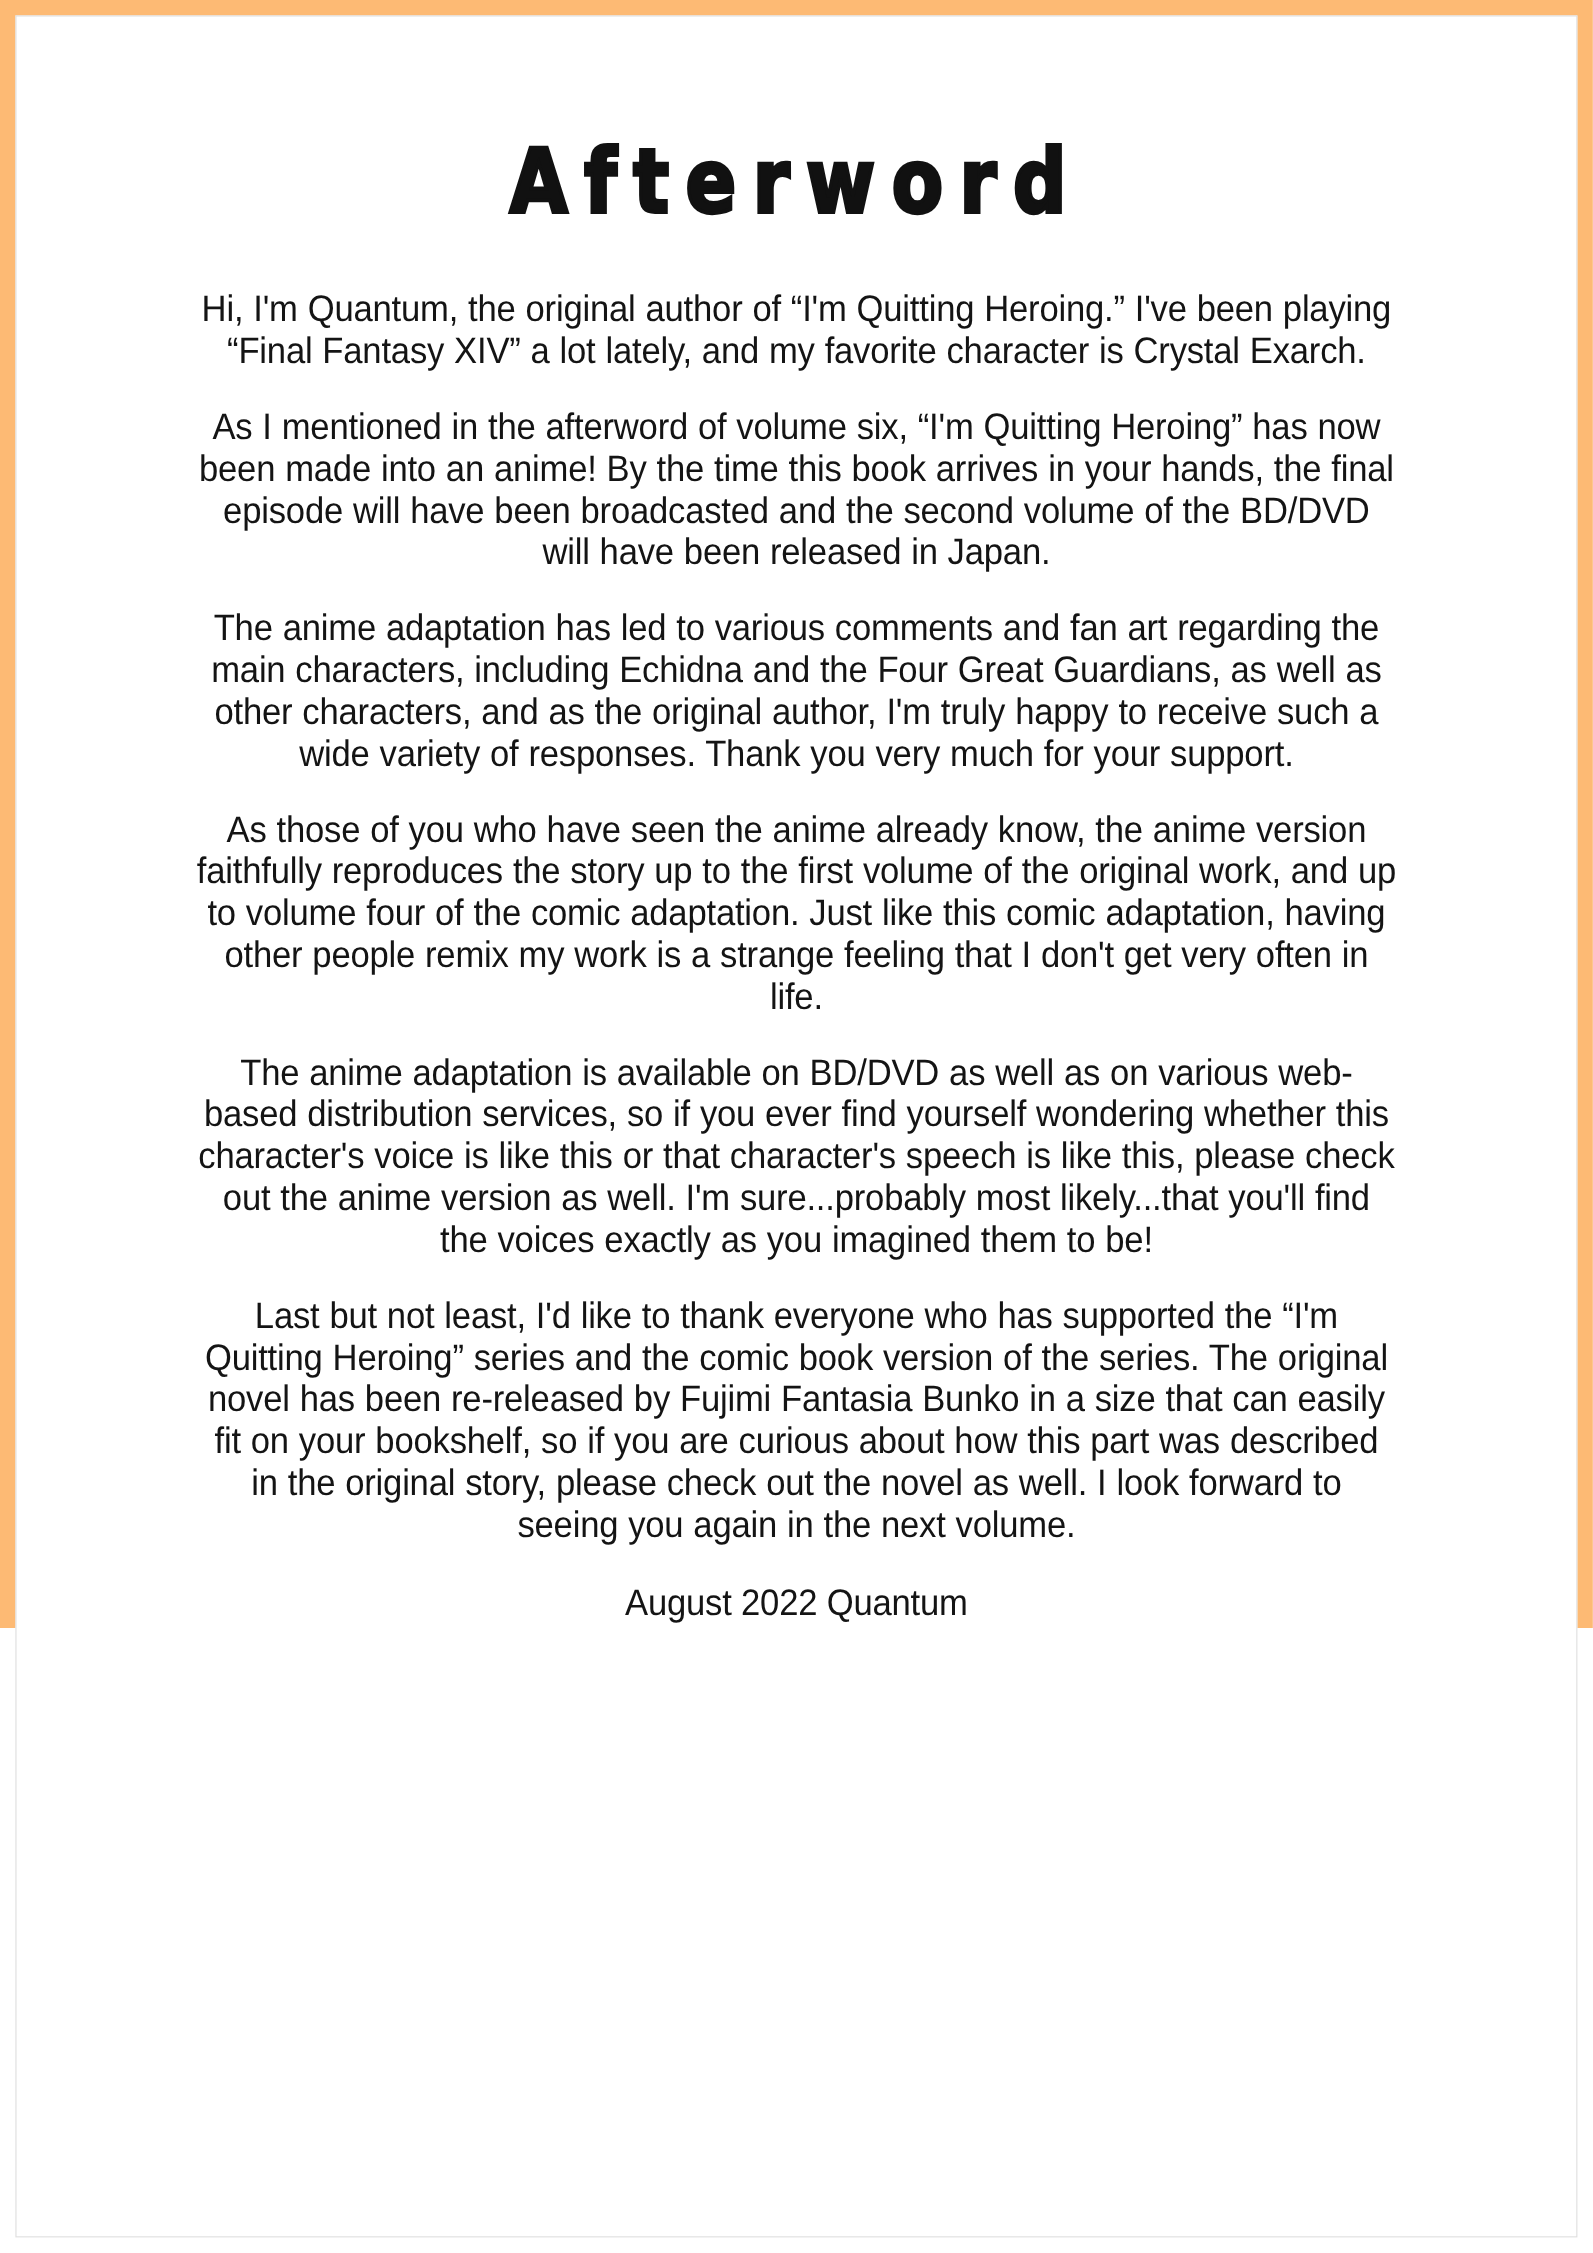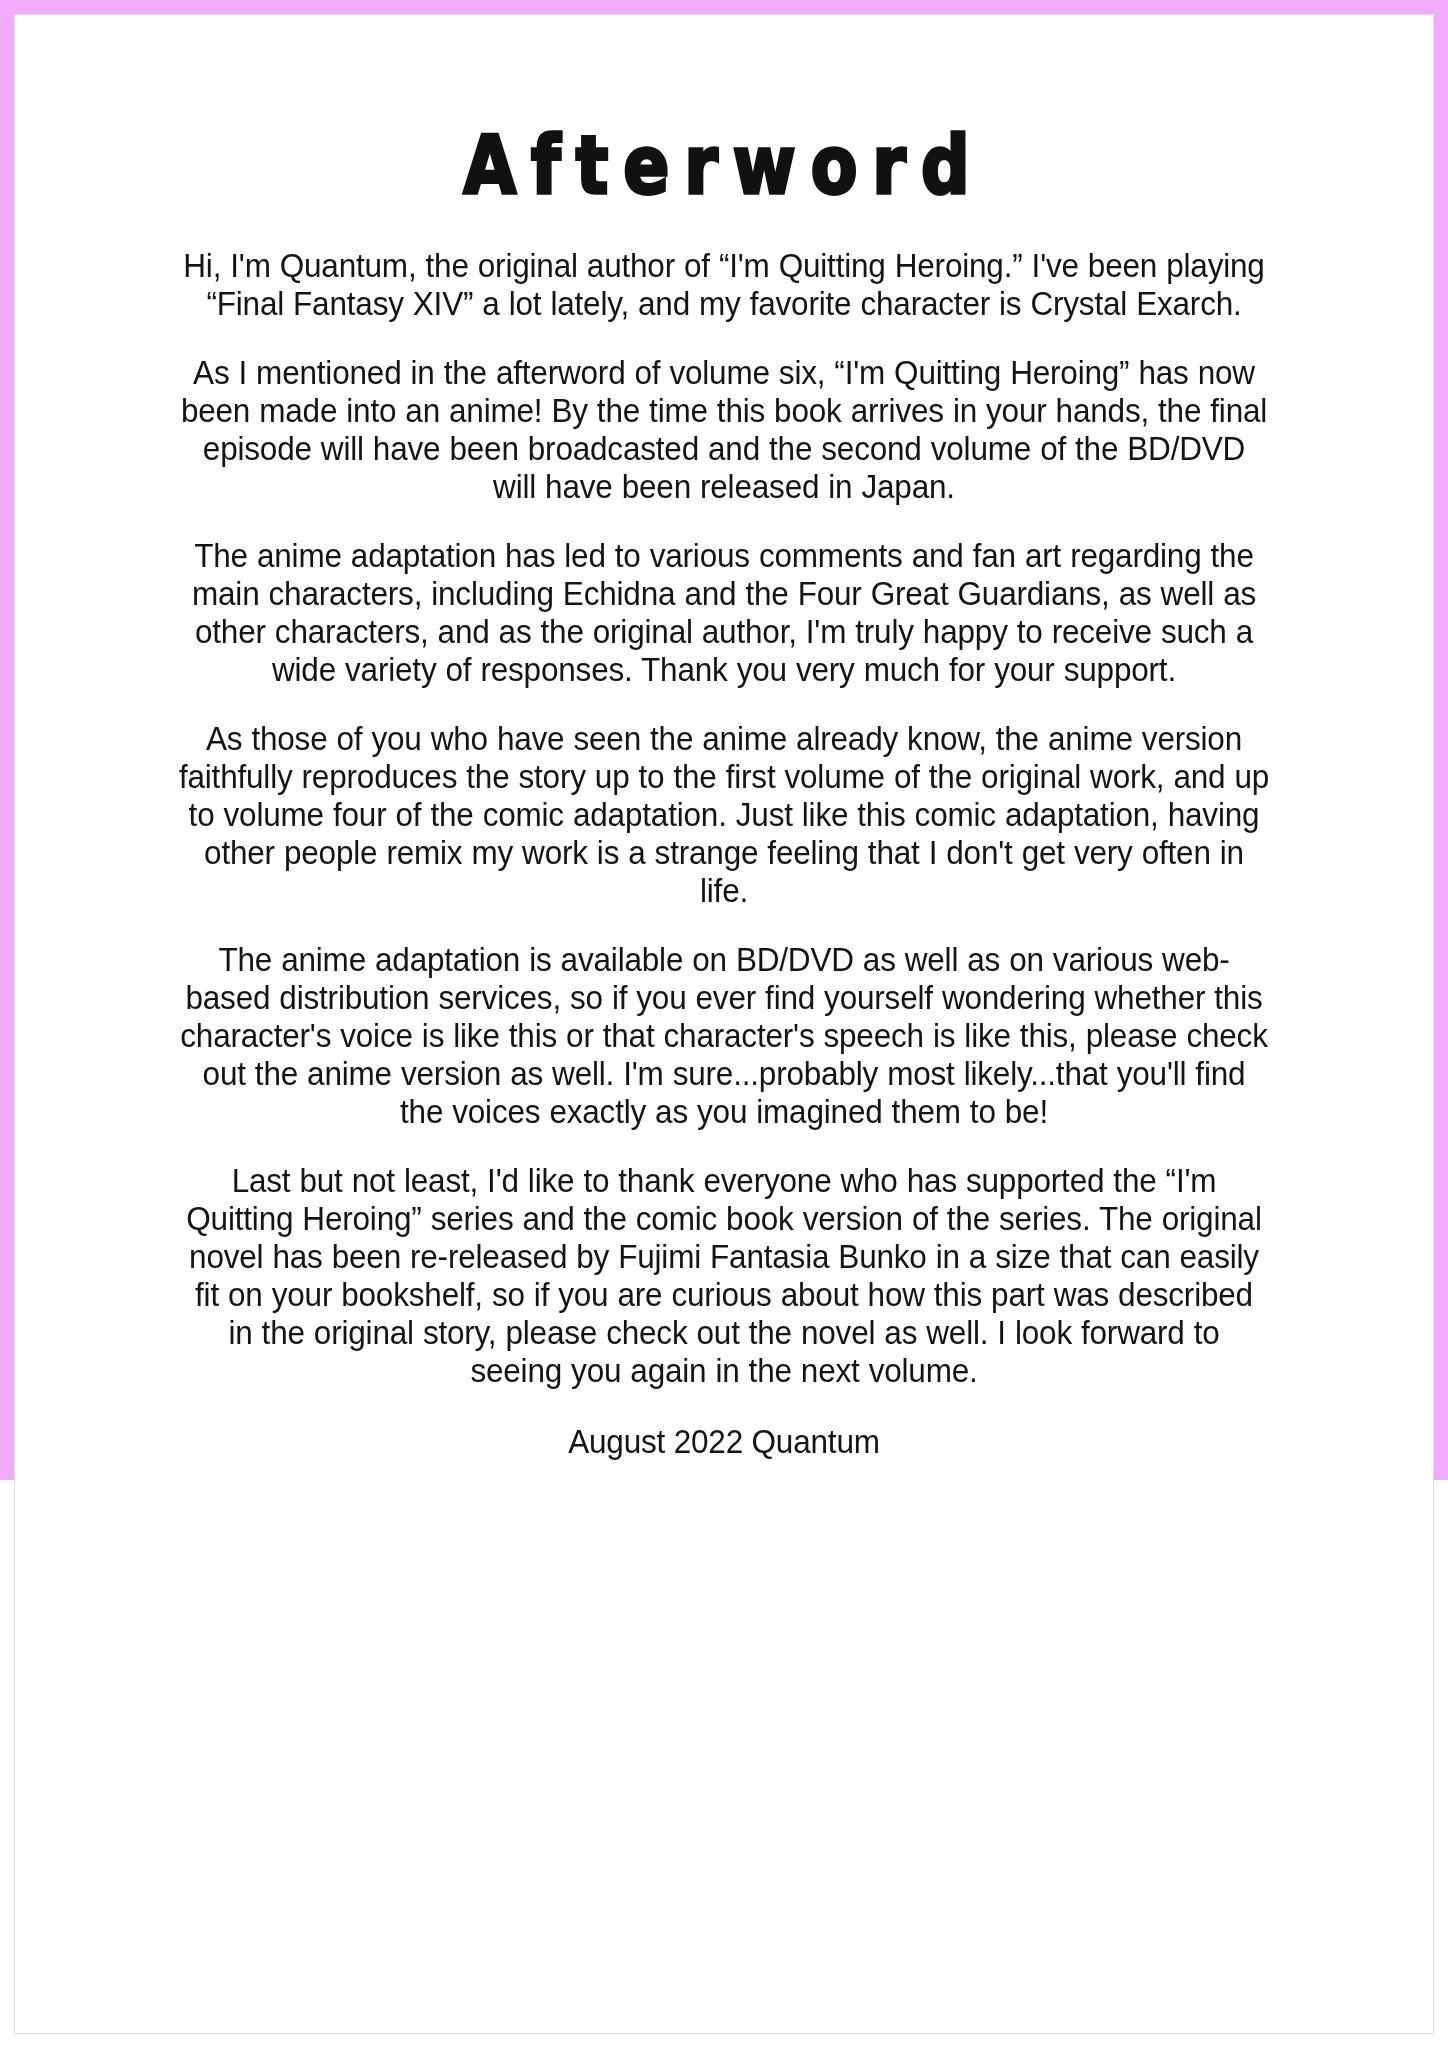--- a/index.html
+++ b/index.html
@@ -22,7 +22,7 @@
     top: 0;
     width: 1448px;
     height: 1480px;
-    background: #f0abfc;
+    background: #fdba74;
     box-sizing: border-box;
   }
 

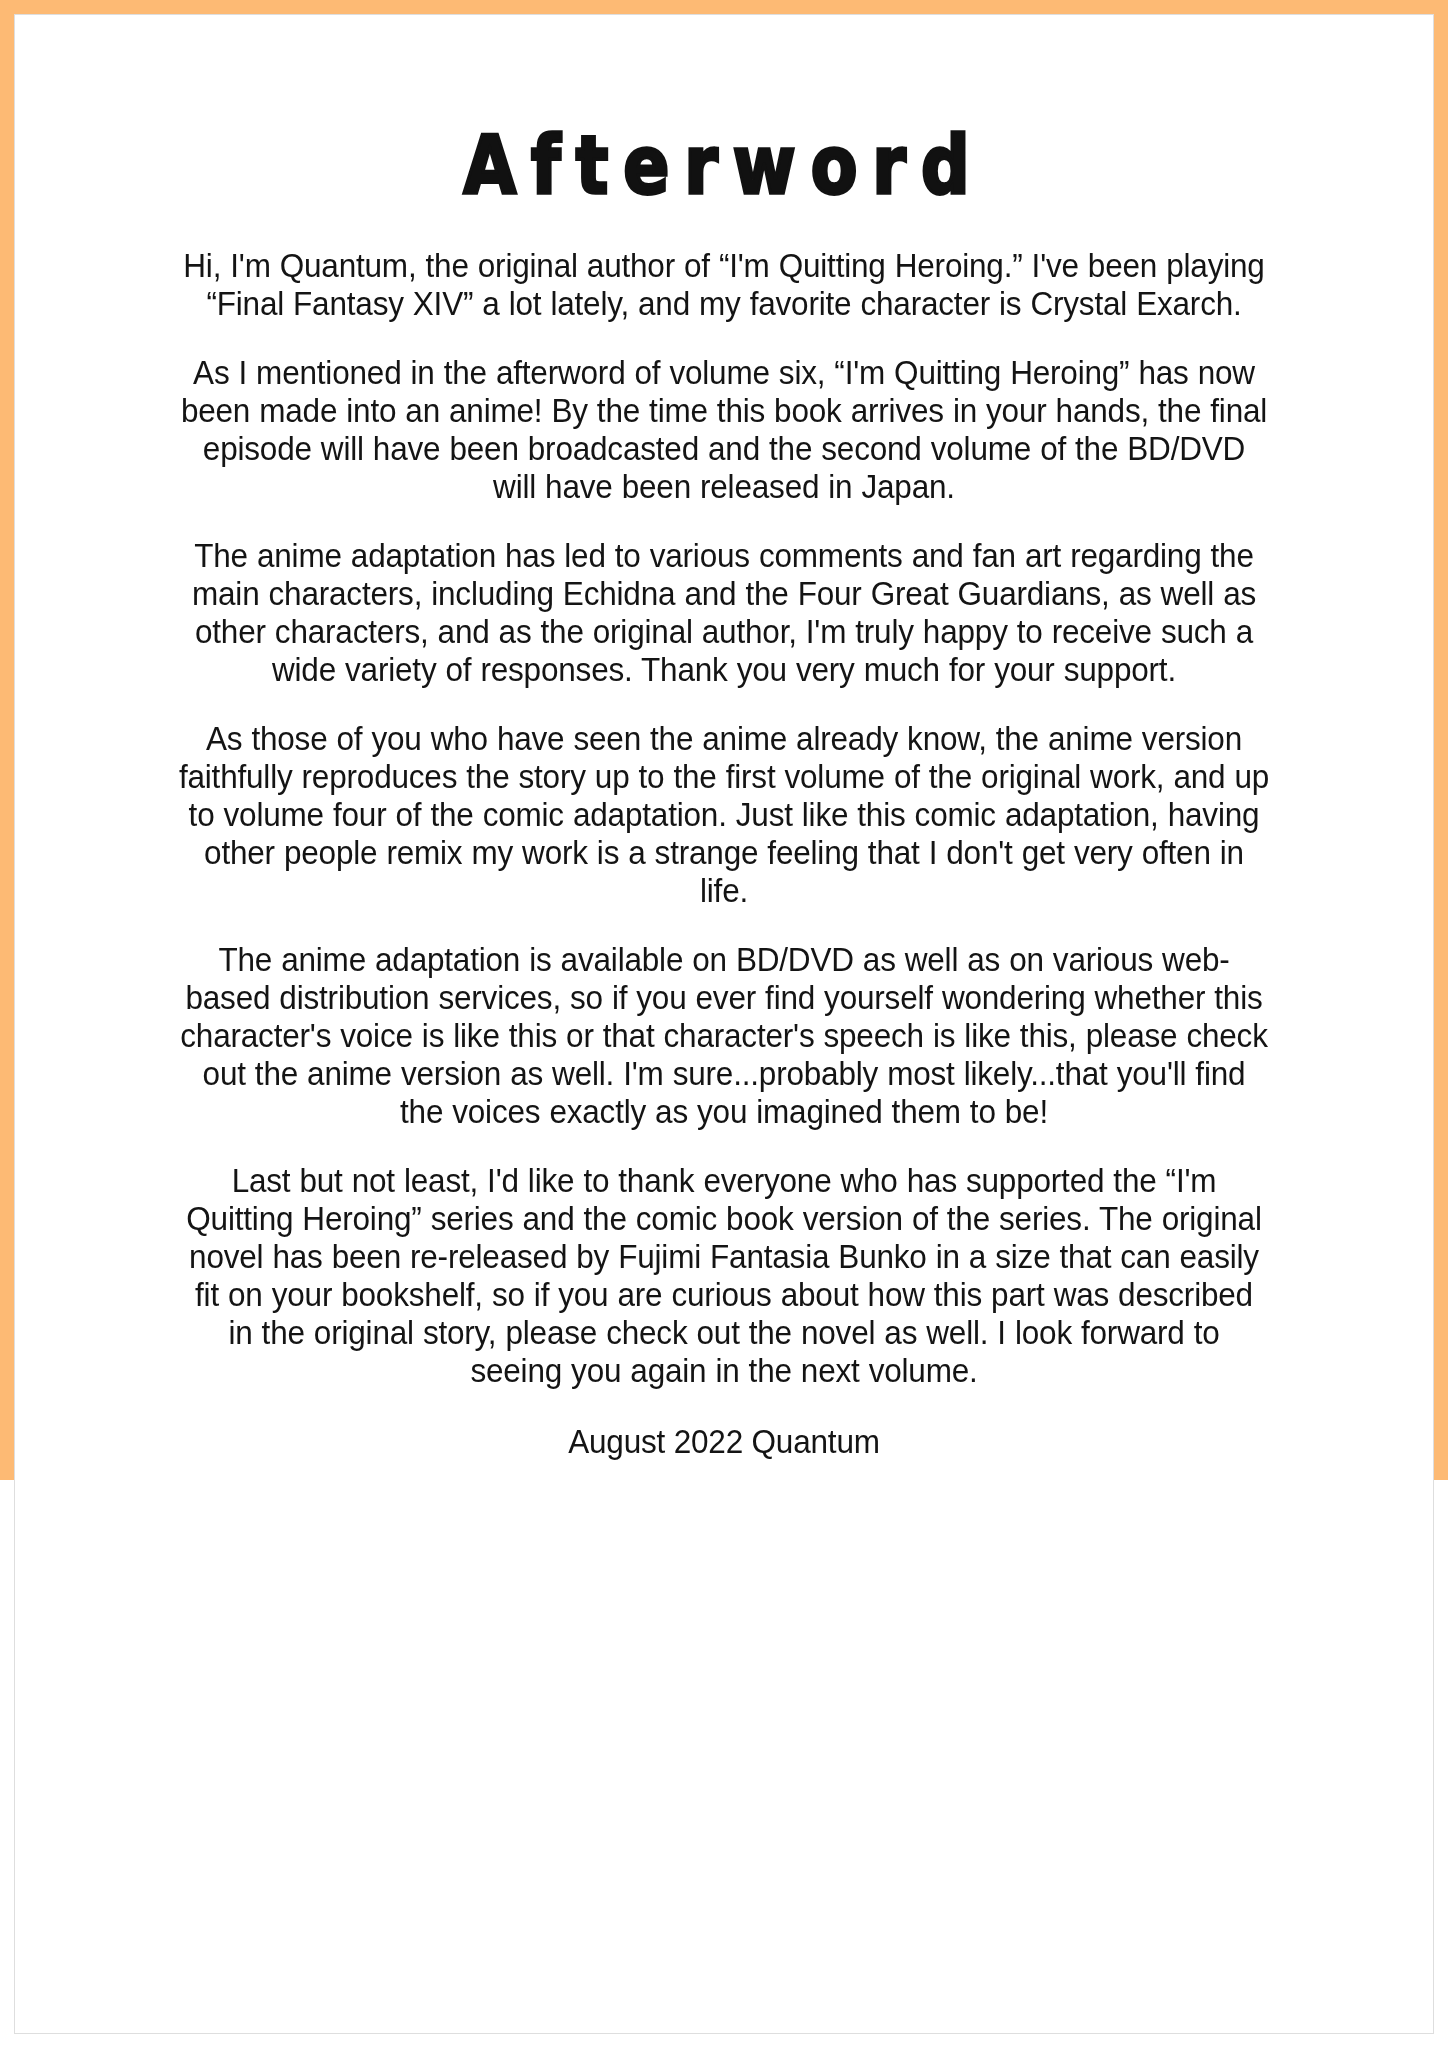--- a/index.html
+++ b/index.html
@@ -76,7 +76,7 @@
   .body-block {
     position: absolute;
     left: 129px;
-    top: 232px;
+    top: 248px;
     width: 1160px;
     text-align: center;
     color: #1a1a1a;

